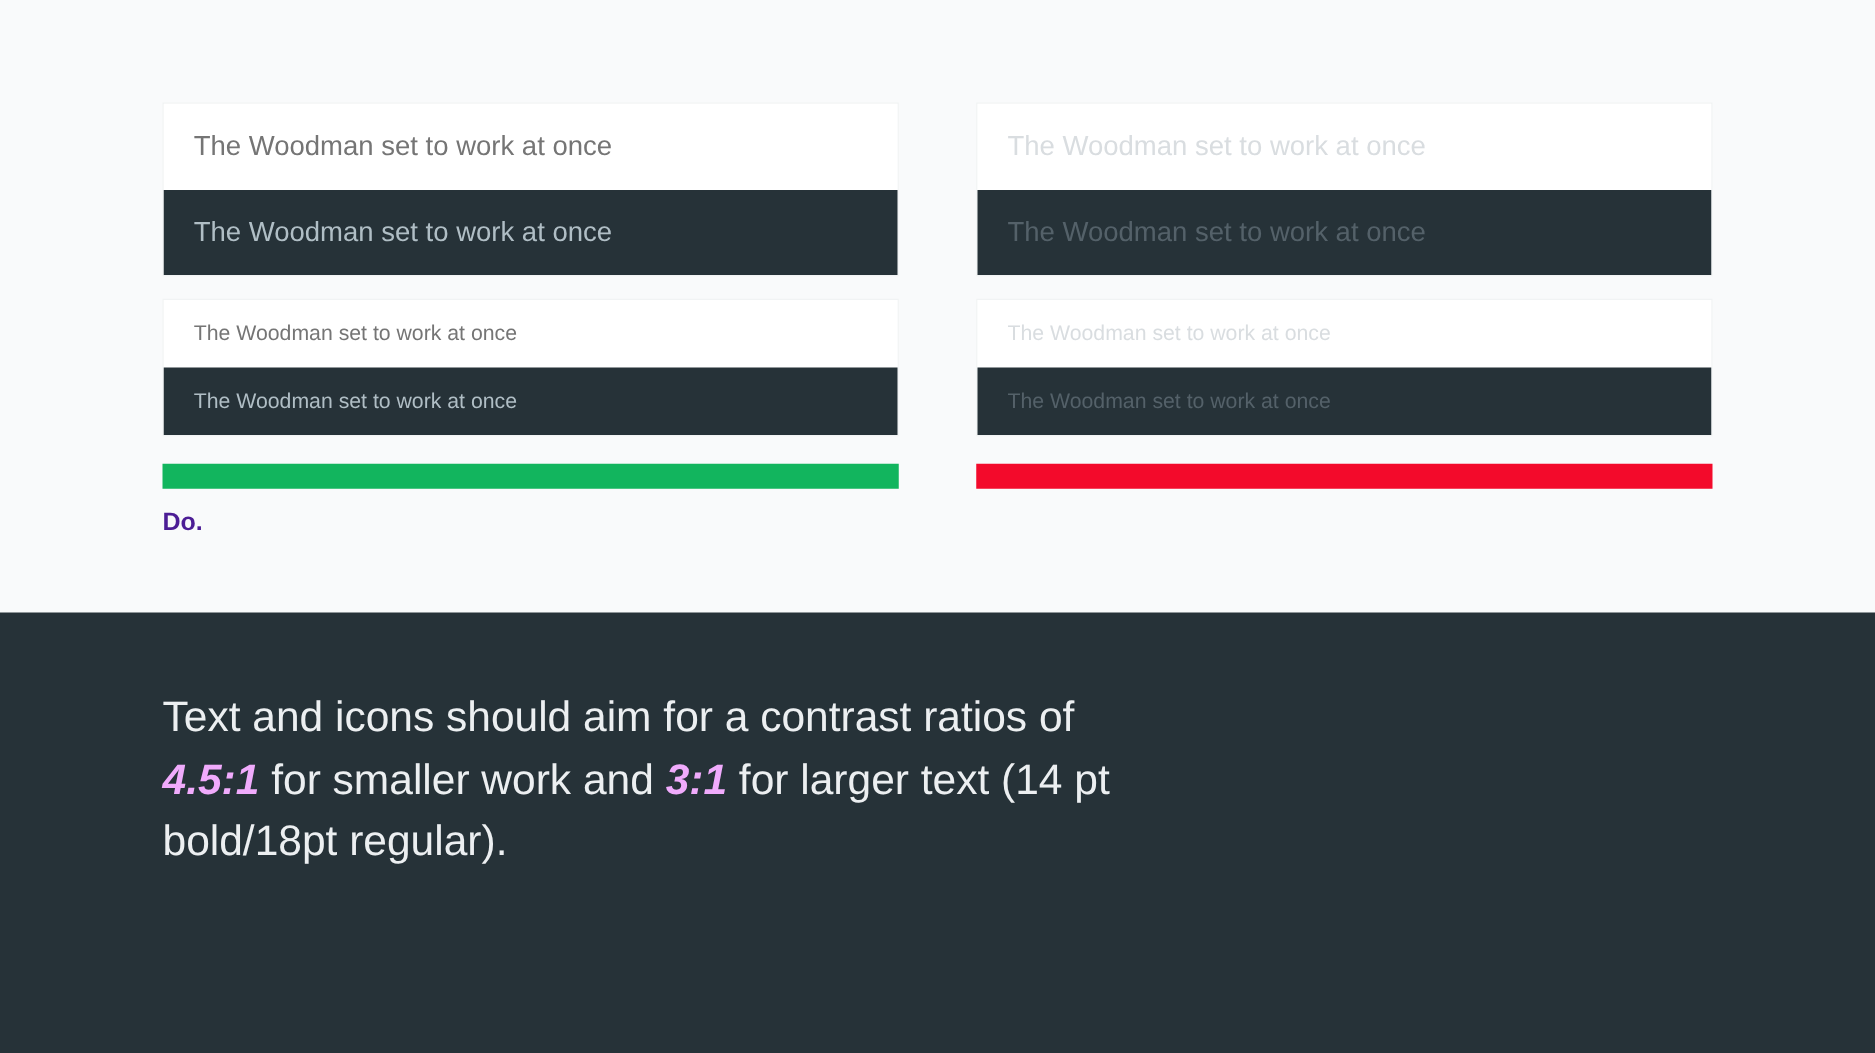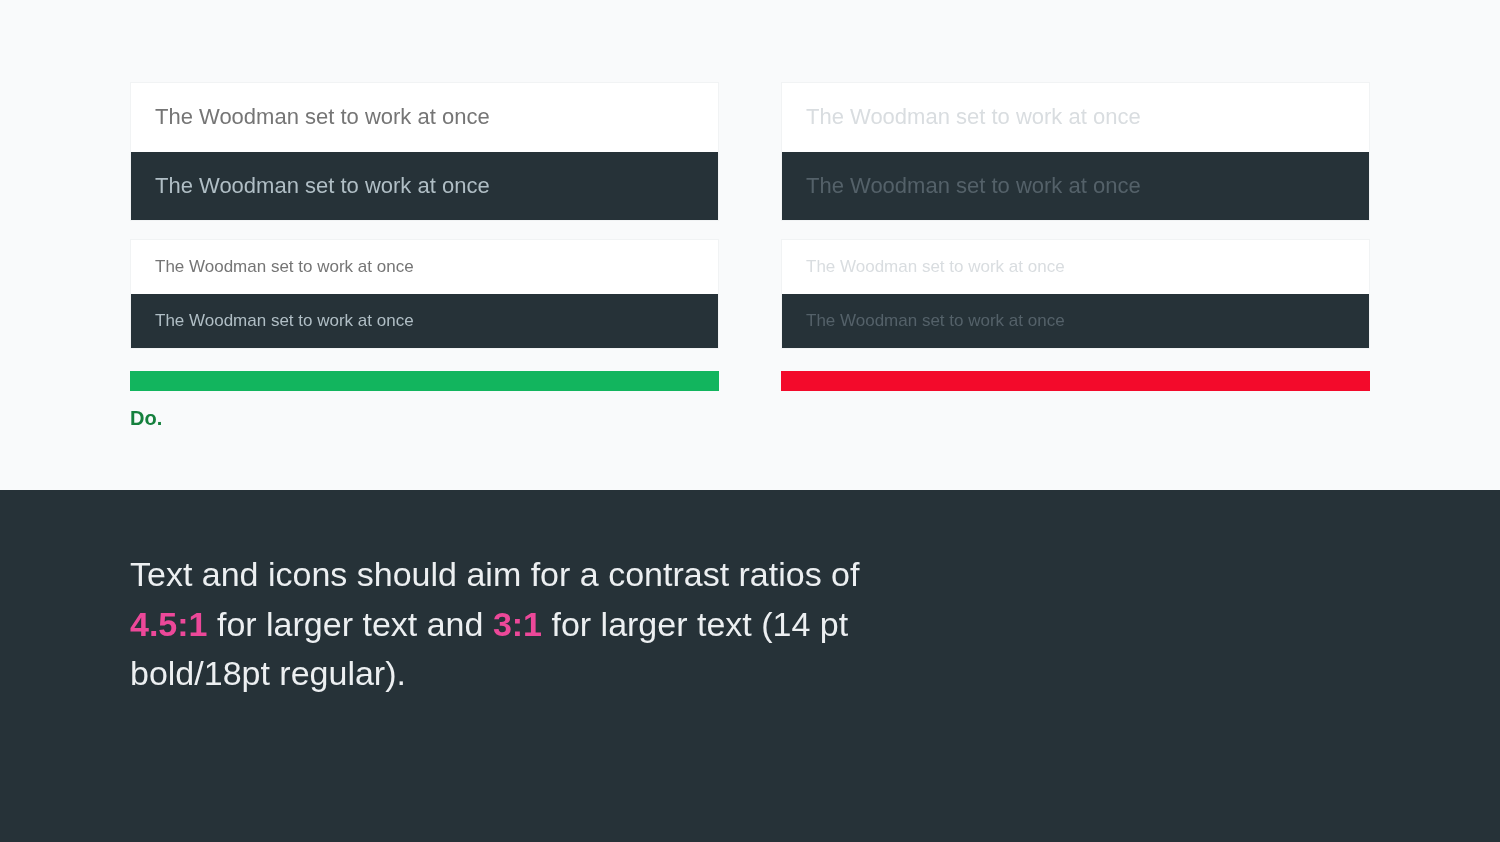--- a/index.html
+++ b/index.html
@@ -20,7 +20,7 @@
   .bar.green { background: #12b55e; }
   .bar.red   { background: #f30a2b; }
   .label { font-size: 20px; font-weight: 700; margin-top: 16px; }
-  .label.green { color: #15803d; }
+  .label.green { color: #4c1d95; }
   .label.red   { color: #e0142d; }
   .footer { flex: 1; background: #263238; color: #eceff1; padding: 60px 130px 0 130px; }
   .footer-text { font-size: 34px; font-weight: 300; line-height: 1.45; max-width: 780px; }

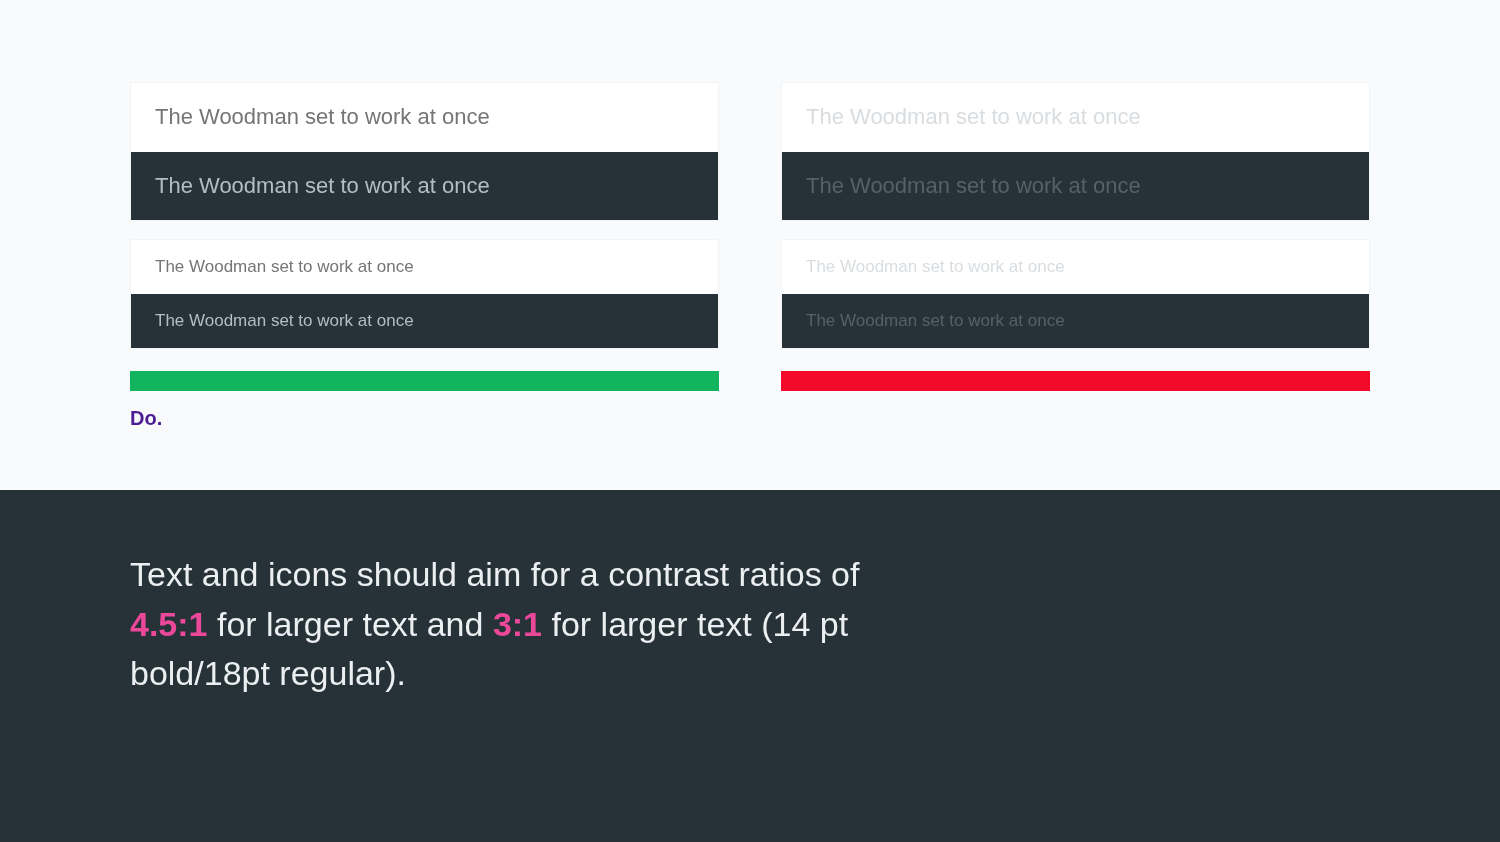--- a/index.html
+++ b/index.html
@@ -24,7 +24,7 @@
   .label.red   { color: #e0142d; }
   .footer { flex: 1; background: #263238; color: #eceff1; padding: 60px 130px 0 130px; }
   .footer-text { font-size: 34px; font-weight: 300; line-height: 1.45; max-width: 780px; }
-  .footer-text b { font-weight: 600; color: #ec4899; }
+  .footer-text b { font-weight: 600; color: #f0abfc; font-style: italic; }
 </style>
 </head>
 <body>

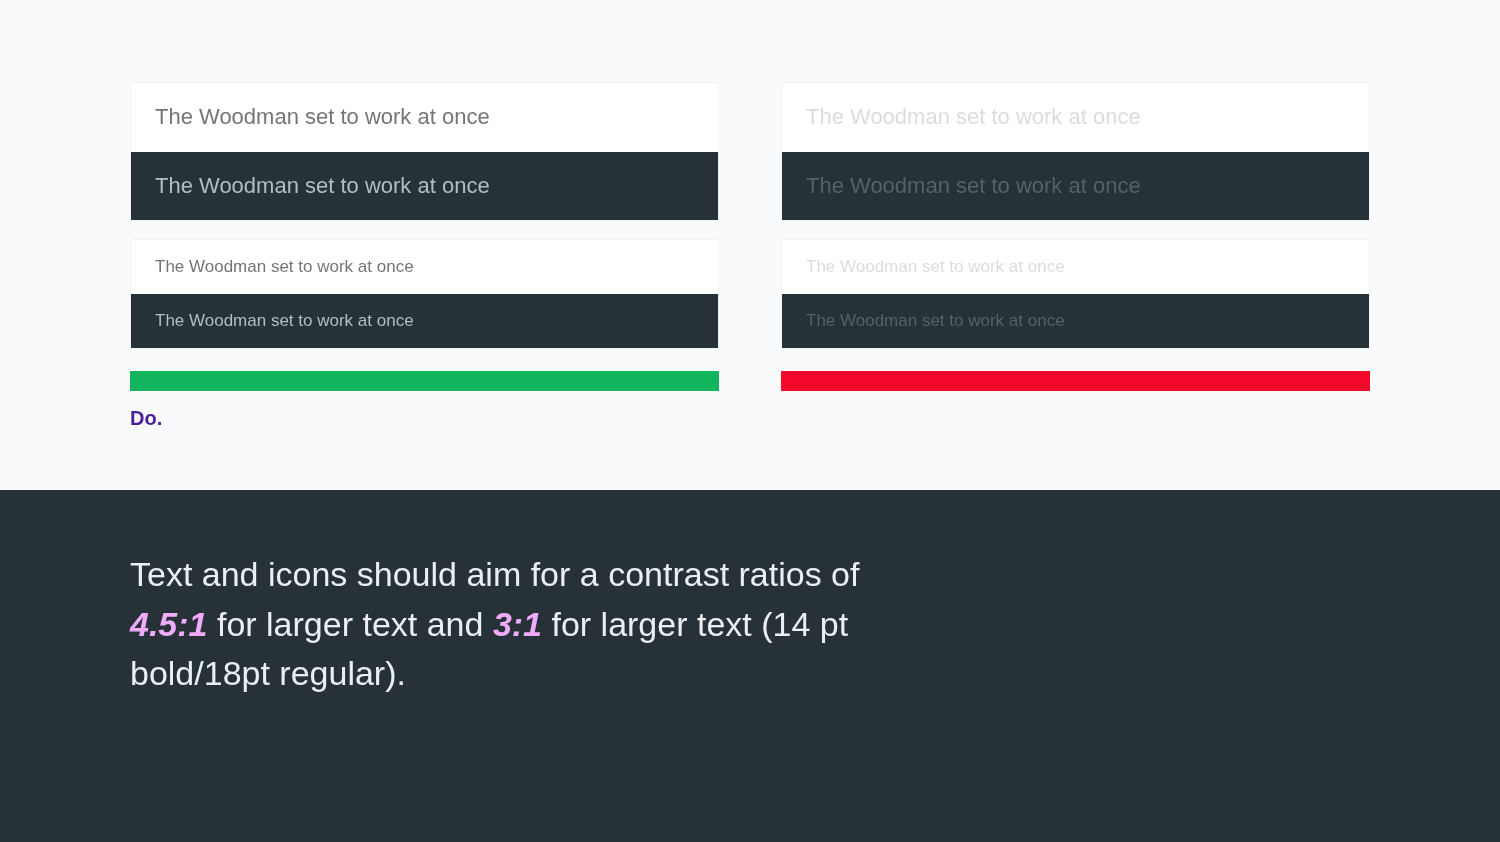--- a/index.html
+++ b/index.html
@@ -62,7 +62,7 @@
 
   <div class="footer">
     <p class="footer-text">
-      <span>Text and icons should aim for a contrast ratios of </span><b>4.5:1</b><span> for larger text and </span><b>3:1</b><span> for larger text (14 pt bold/18pt regular).</span>
+      <span>Text and icons should aim for a contrast ratios of </span><b>4.5:1</b><span> for smaller work and </span><b>3:1</b><span> for larger text (14 pt bold/18pt regular).</span>
     </p>
   </div>
 

